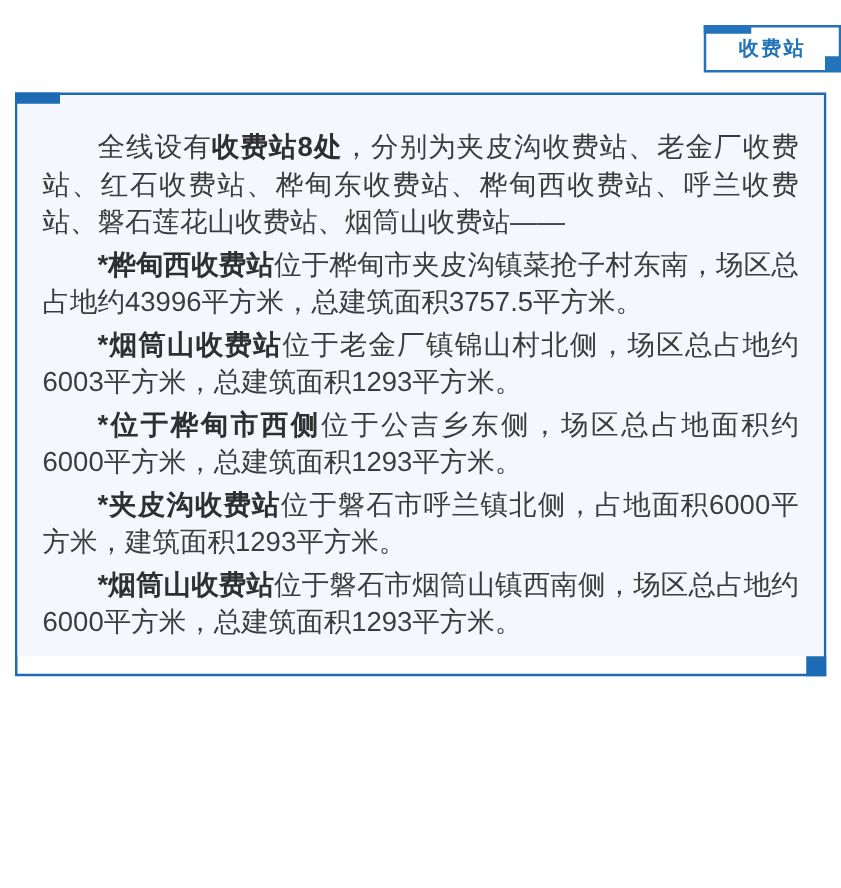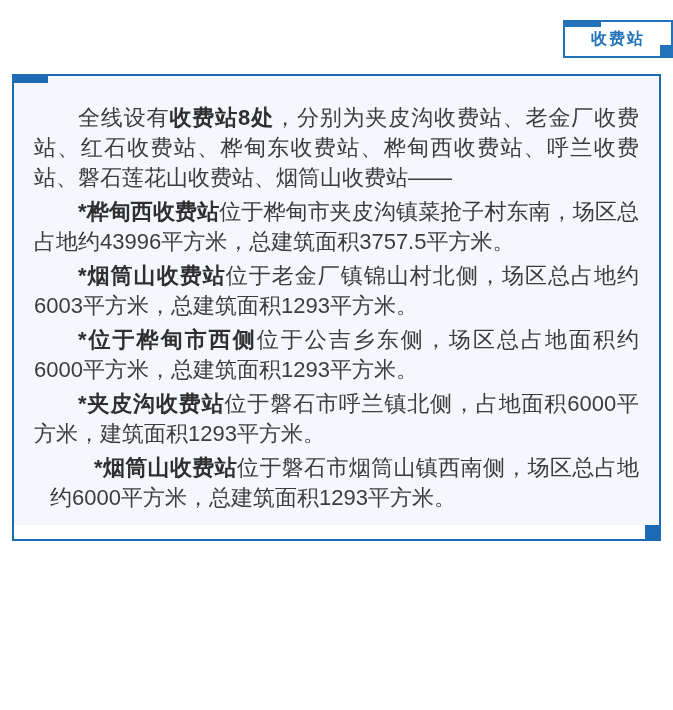--- a/index.html
+++ b/index.html
@@ -86,7 +86,7 @@
     margin-bottom: 4px;
     text-align: justify;
   }
-  .panel p:last-child { margin-bottom: 0; margin-left: 16px; }
+  .panel p:last-child { margin-bottom: 0; }
   .panel b { font-weight: 700; color: #2f2f2f; }
 </style>
 </head>

